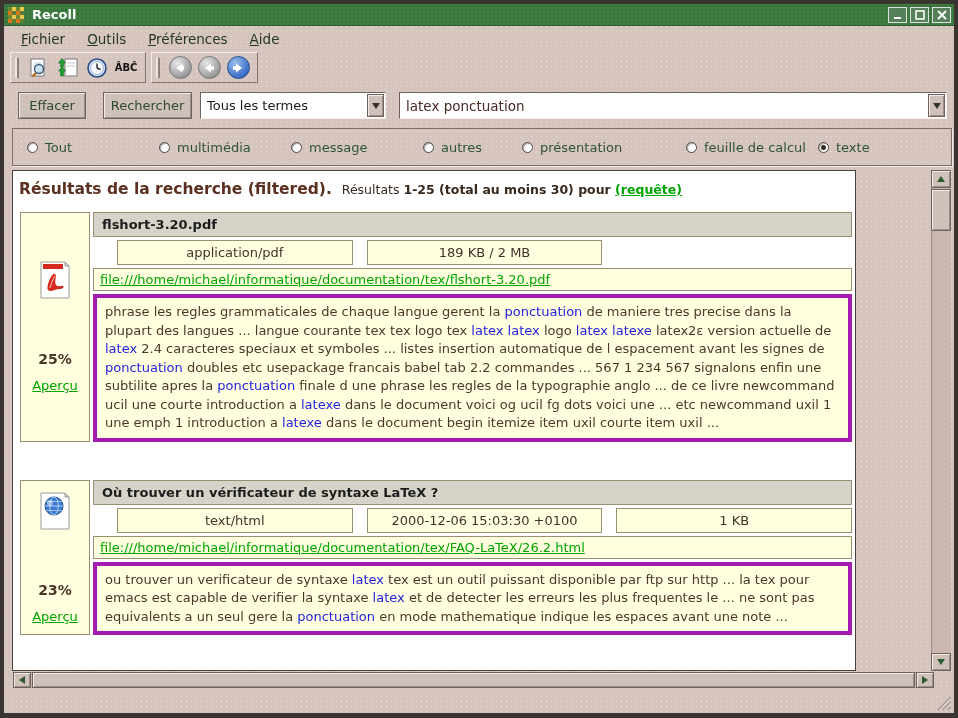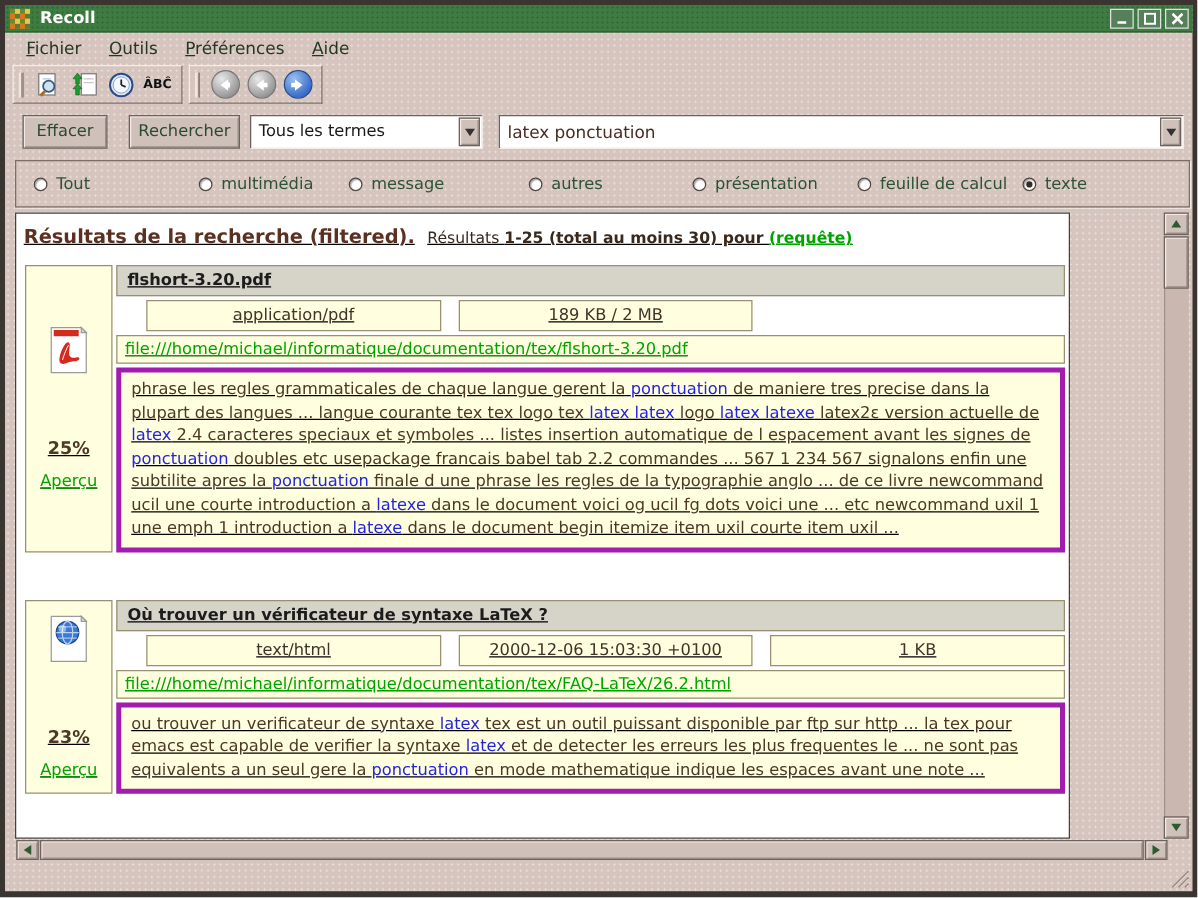--- a/index.html
+++ b/index.html
@@ -251,7 +251,7 @@
       <span class="radio"></span>
       <span class="filter-label">multimédia</span>
     </label>
-    <label class="filter-option" style="left:266px">
+    <label class="filter-option" style="left:278px">
       <span class="radio"></span>
       <span class="filter-label">message</span>
     </label>

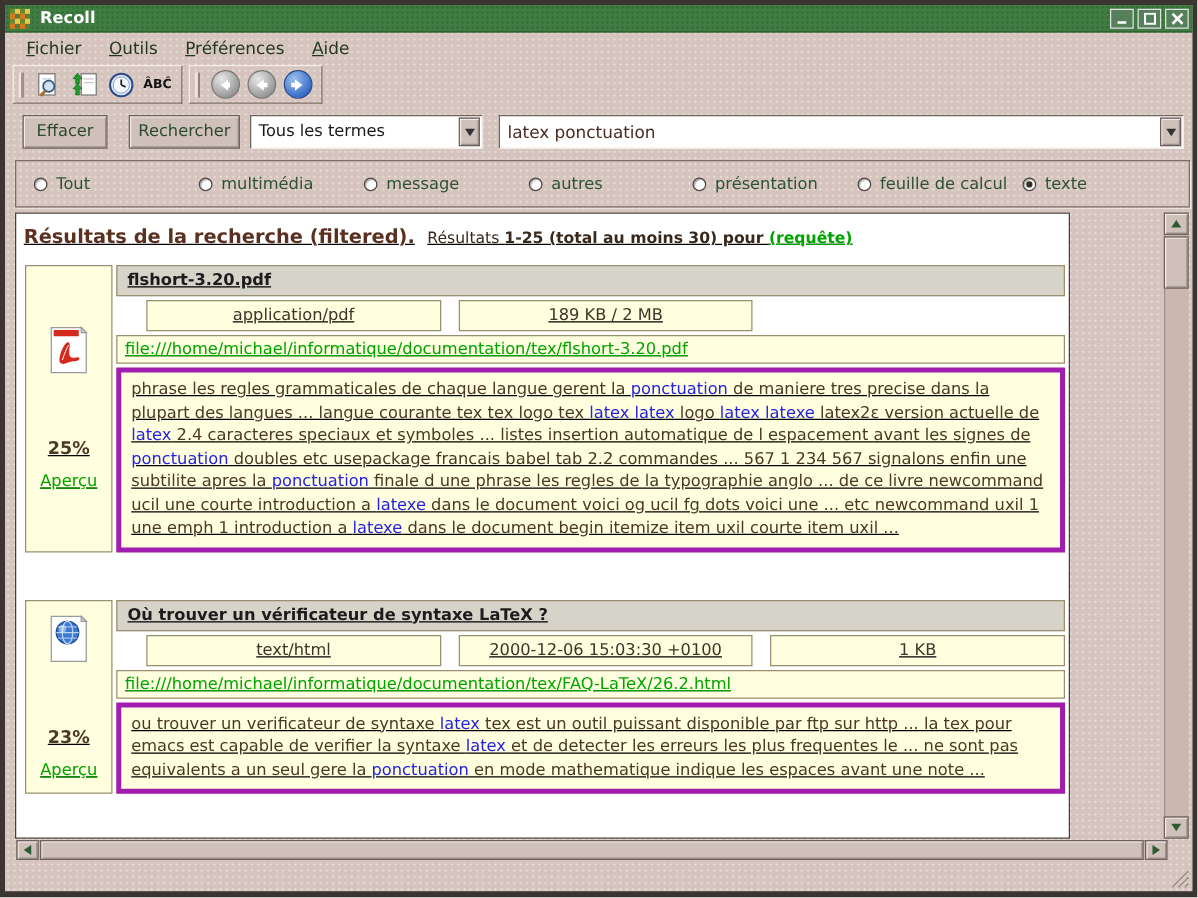--- a/index.html
+++ b/index.html
@@ -259,7 +259,7 @@
       <span class="radio"></span>
       <span class="filter-label">autres</span>
     </label>
-    <label class="filter-option" style="left:541px">
+    <label class="filter-option" style="left:509px">
       <span class="radio"></span>
       <span class="filter-label">présentation</span>
     </label>

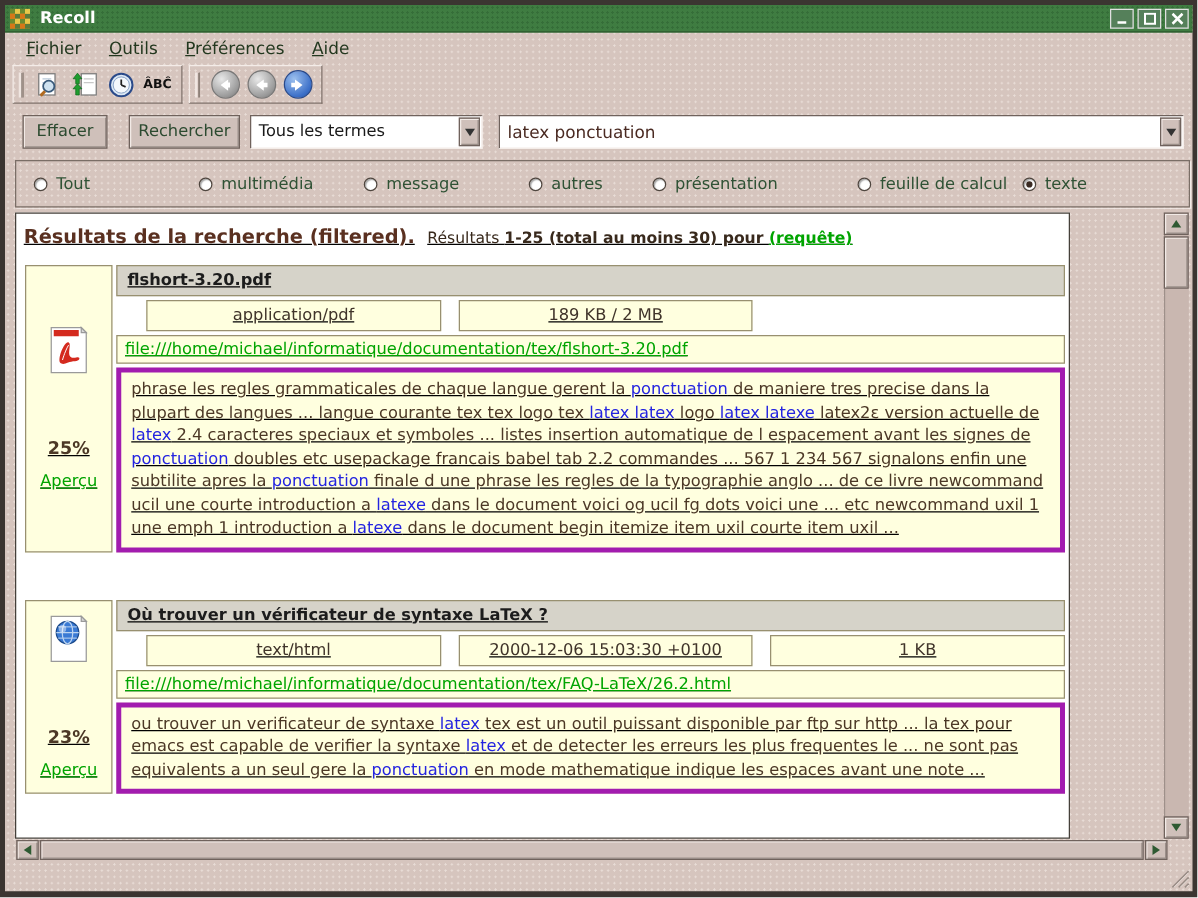--- a/index.html
+++ b/index.html
@@ -66,7 +66,7 @@
 
   
   .results-frame { position:absolute; left:8px; top:166px; width:844px; height:501px;
-    background:#ffffff; border:1px solid #45403a; overflow:hidden;text-decoration:underline; }
+    background:#ffffff; border:1px solid #45403a; overflow:hidden; }
   .res-header { margin:9px 0 0 6px; color:#38291c; font-size:12.5px; }
   .res-title { font-weight:bold; font-size:15.5px; color:#5a3020; margin-right:10px; }
   .res-bold { font-weight:bold; }

